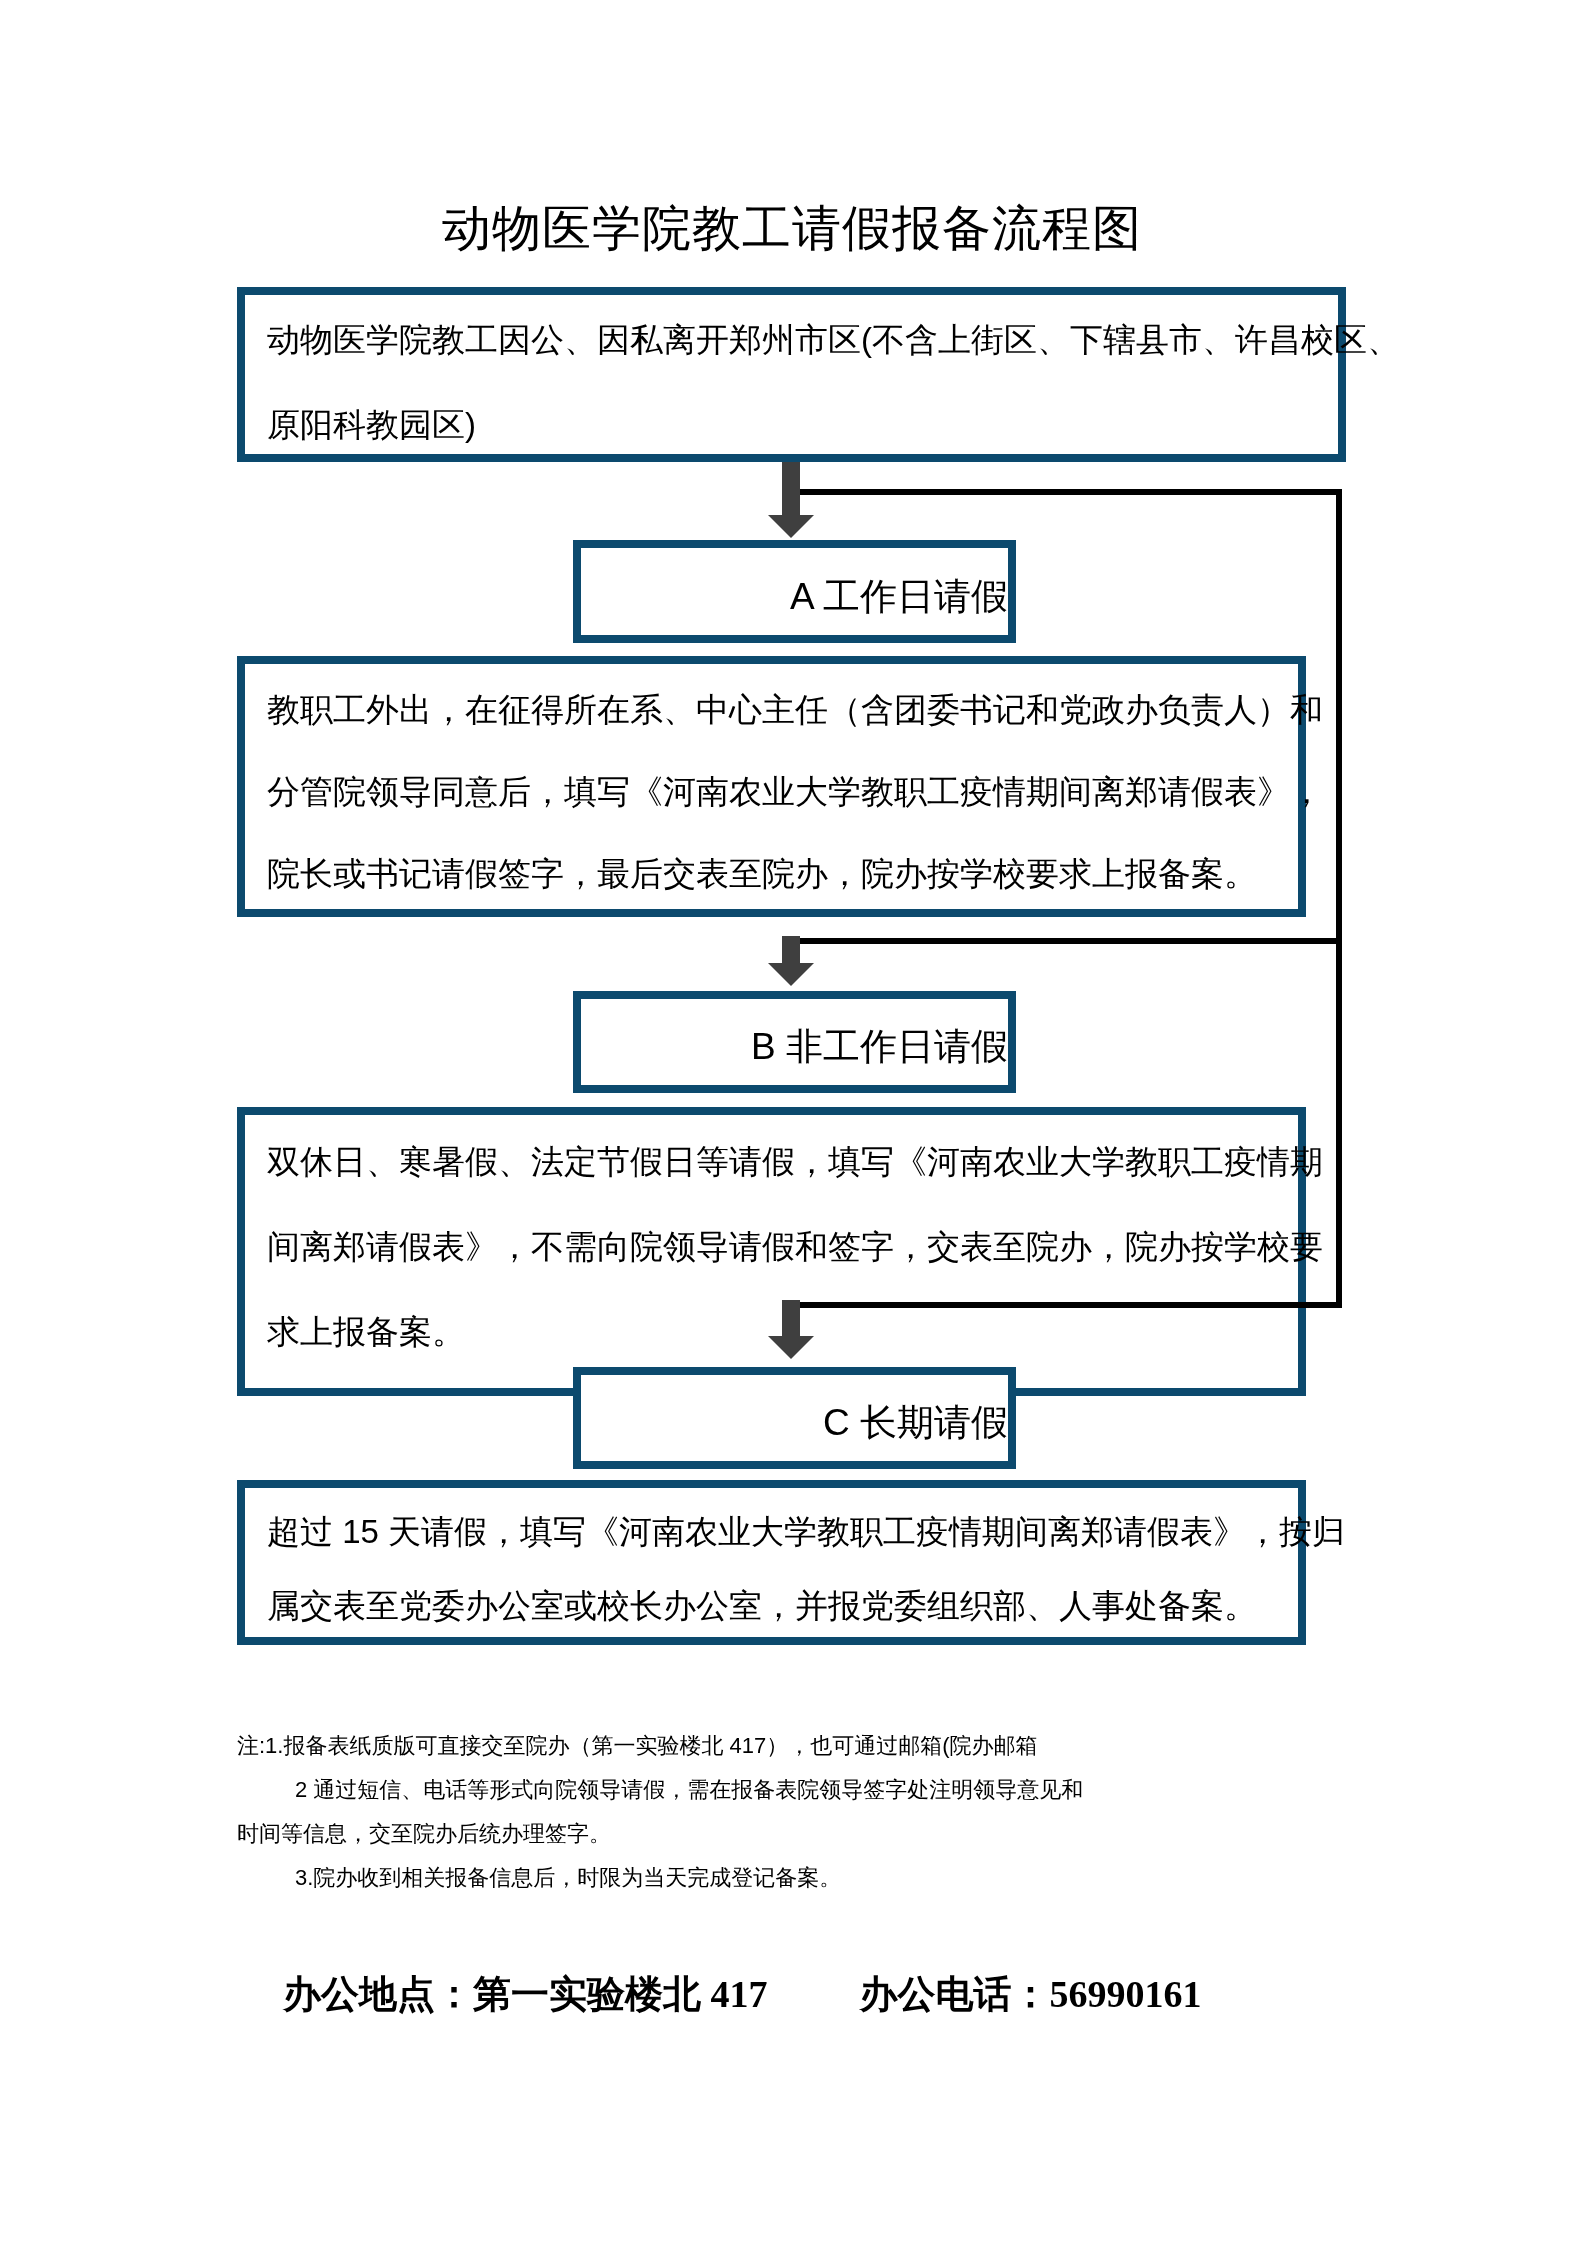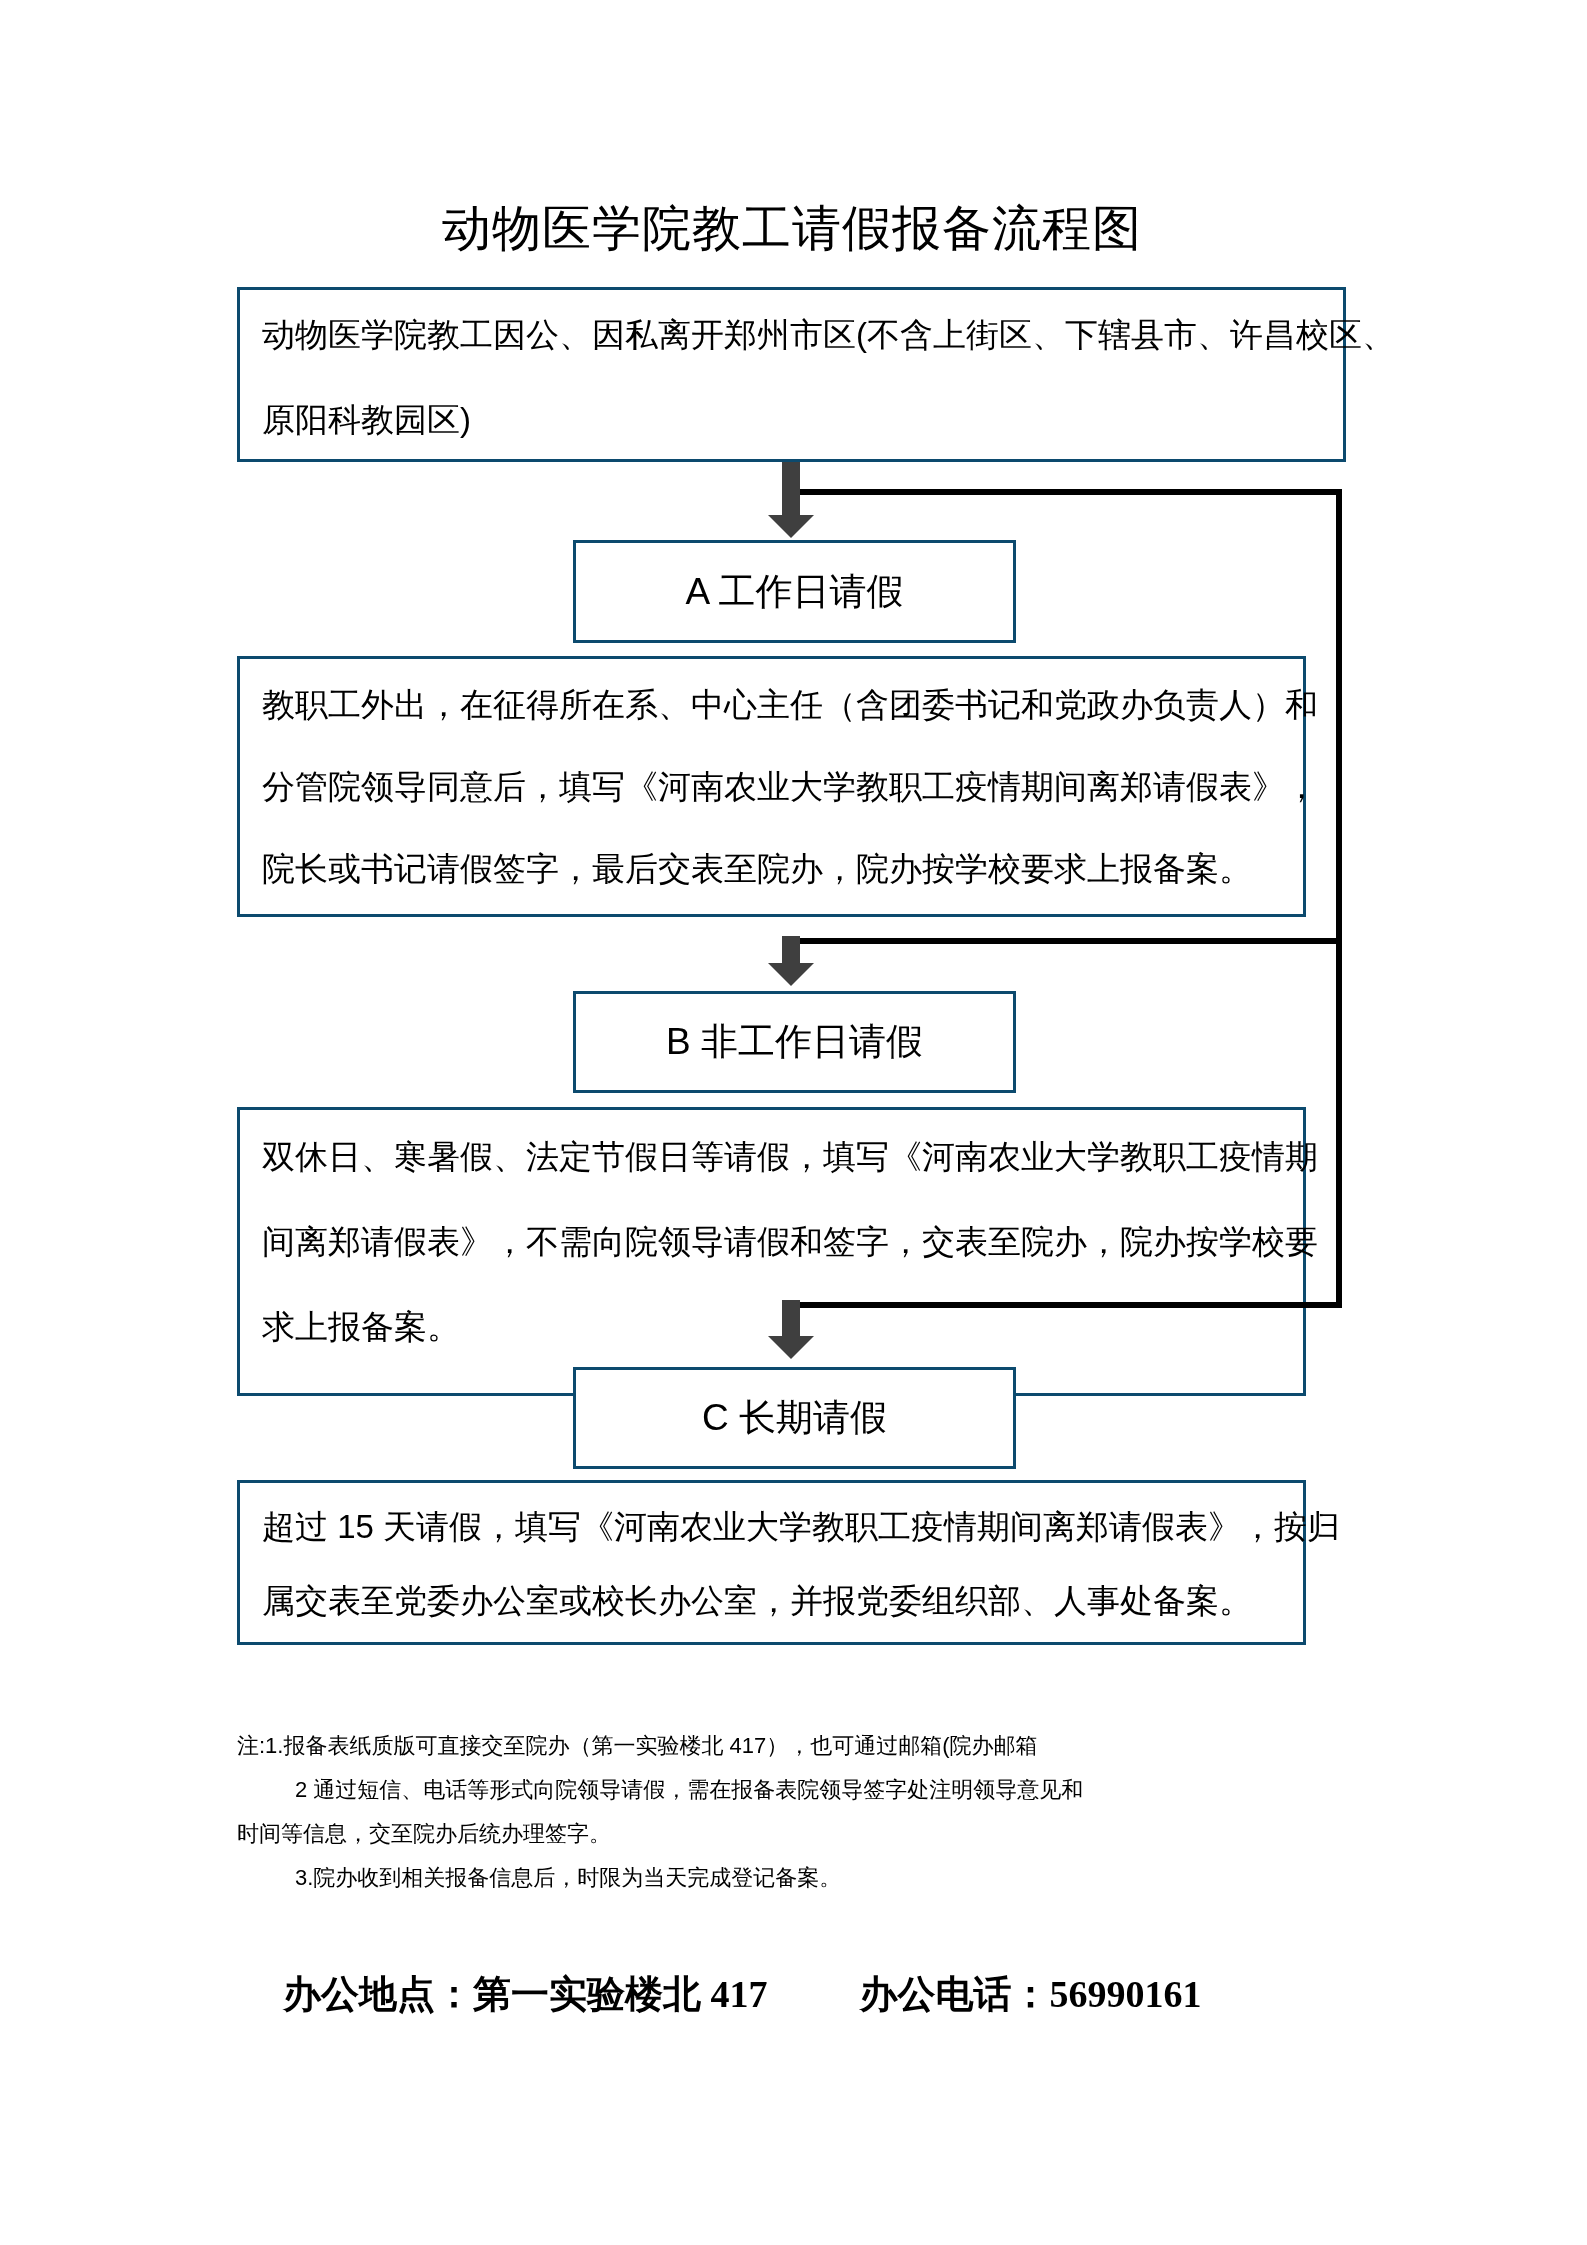--- a/index.html
+++ b/index.html
@@ -20,7 +20,7 @@
   }
   
   .flowbox{
-    border:3px solid #0c4a6e;background:#fff;z-index:1;
+    border:8px solid #0c4a6e;background:#fff;z-index:1;
   }
   .descbox{
     left:237px;width:1069px;

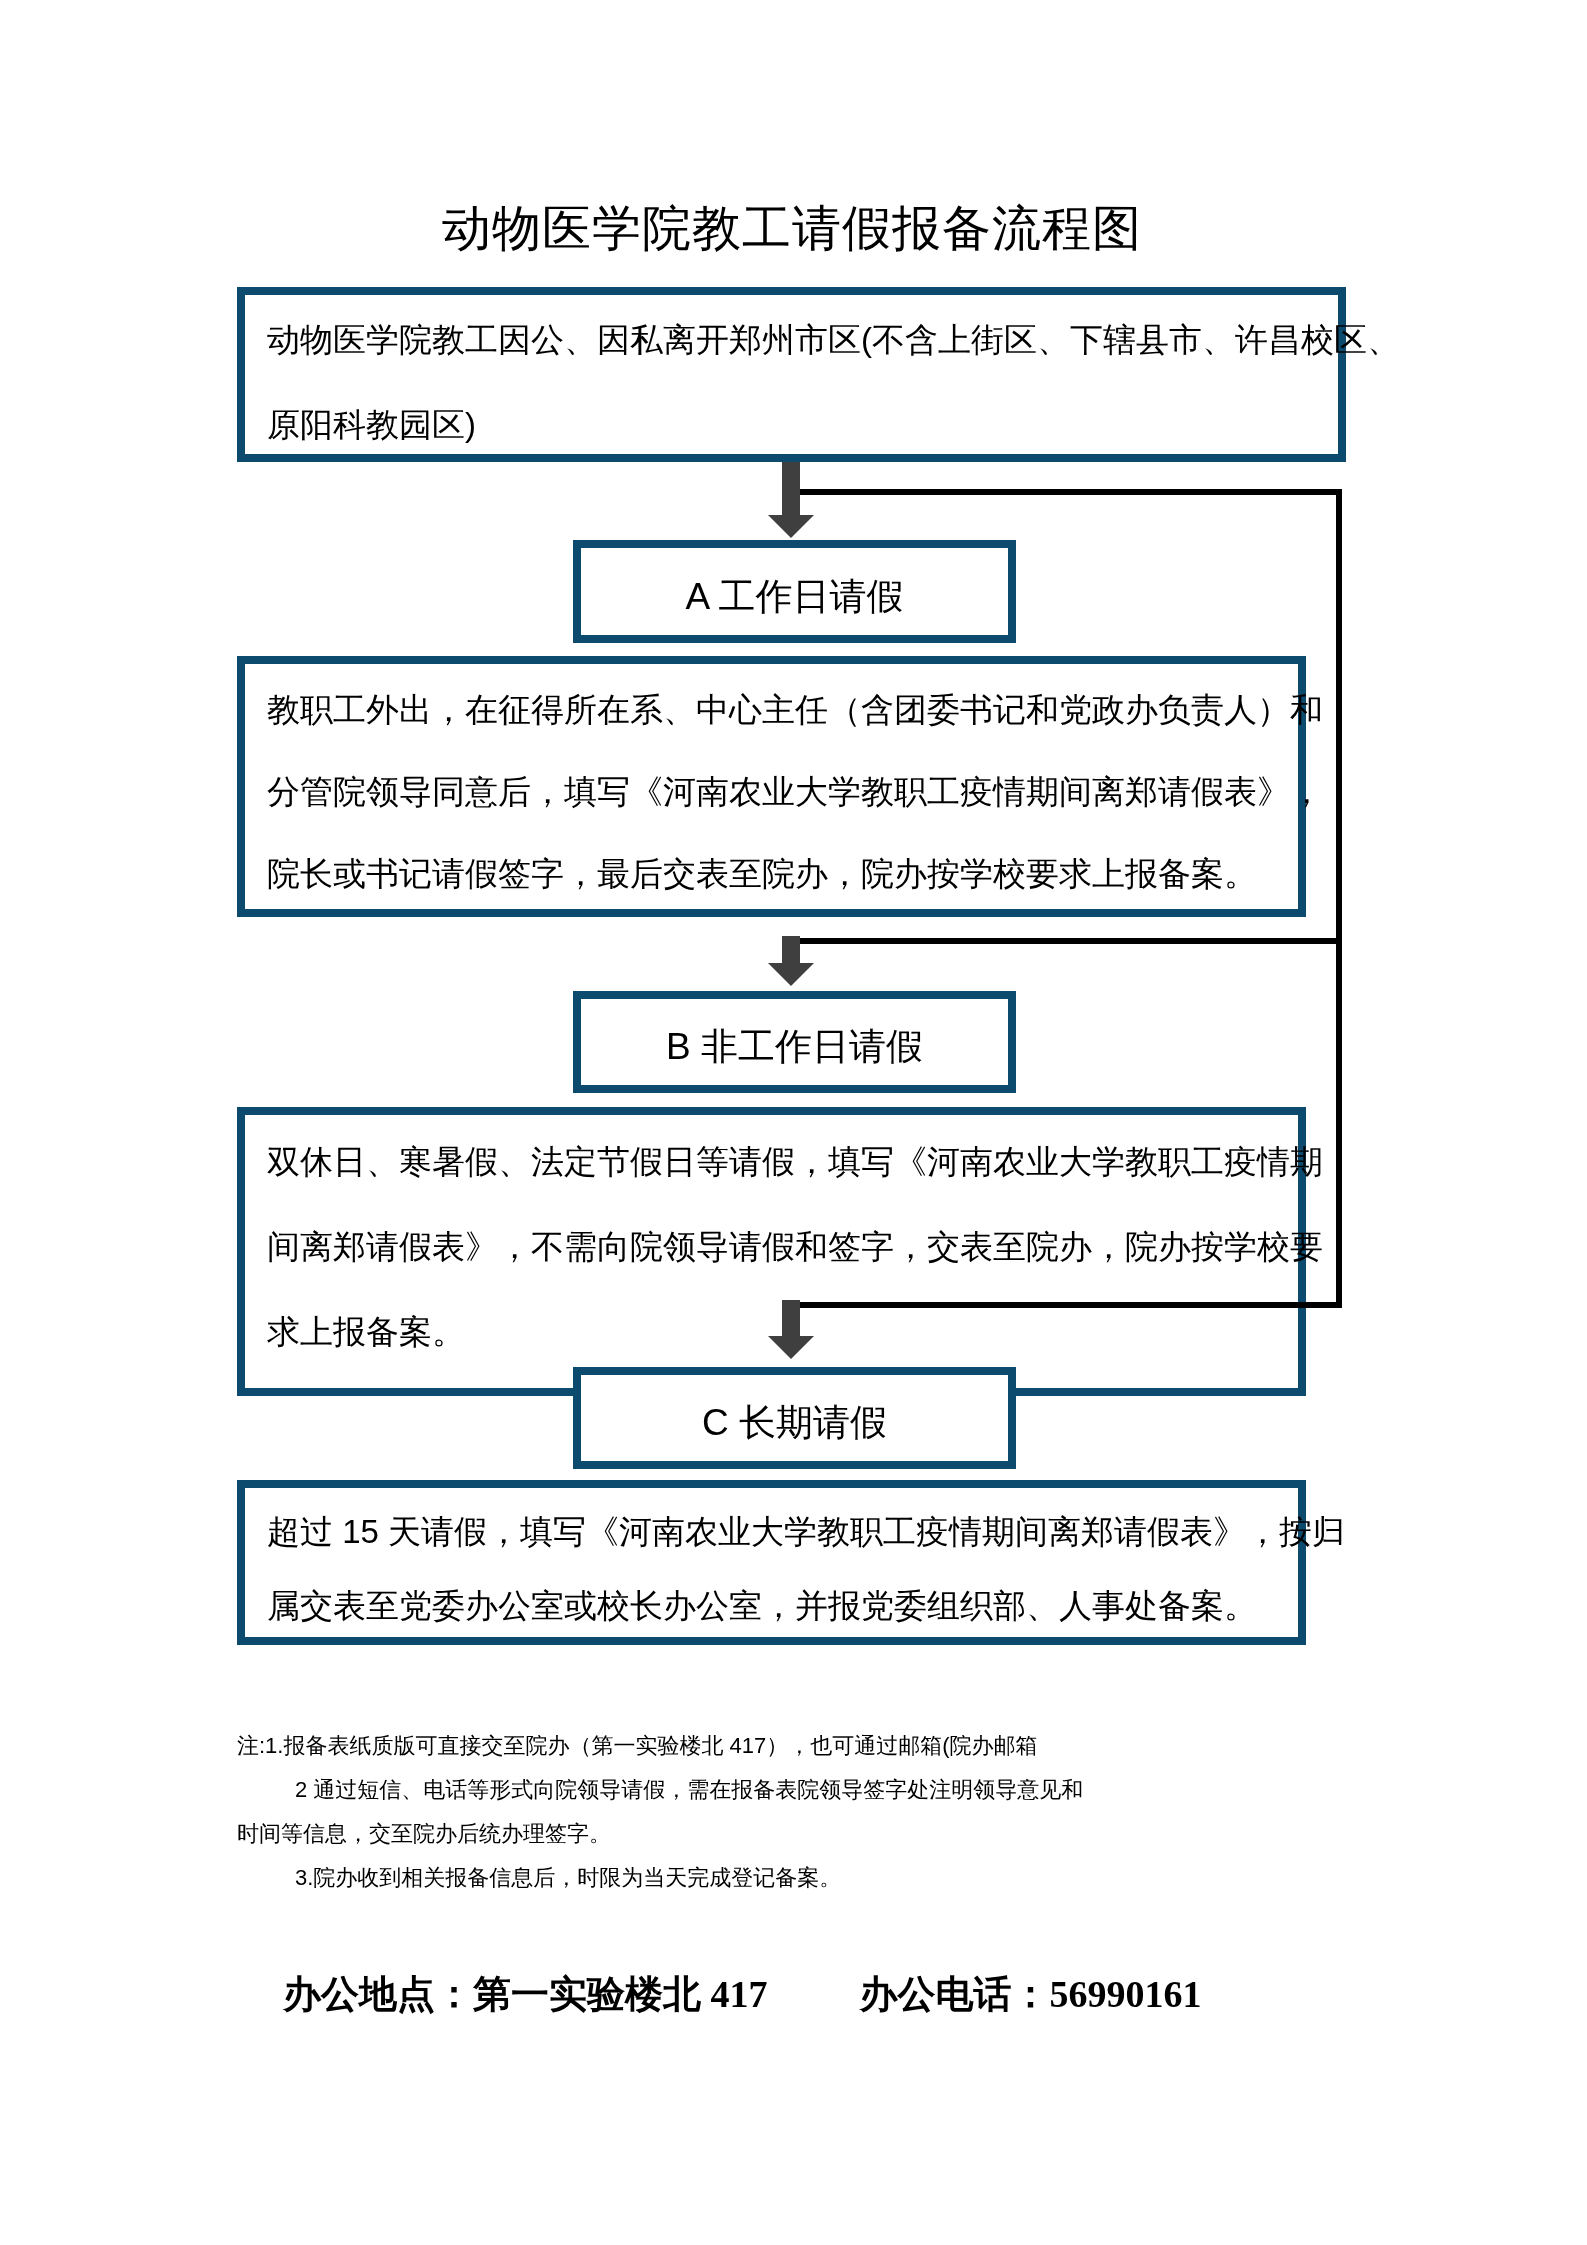--- a/index.html
+++ b/index.html
@@ -30,7 +30,7 @@
   .descbox .tline{white-space:nowrap;}
   .labelbox{
     left:573px;width:443px;
-    font-size:37px;text-align:center;z-index:4;
+    font-size:37px;text-align:right;z-index:4;
   }
   
   .hline,.vline{background:#000;z-index:2;}

